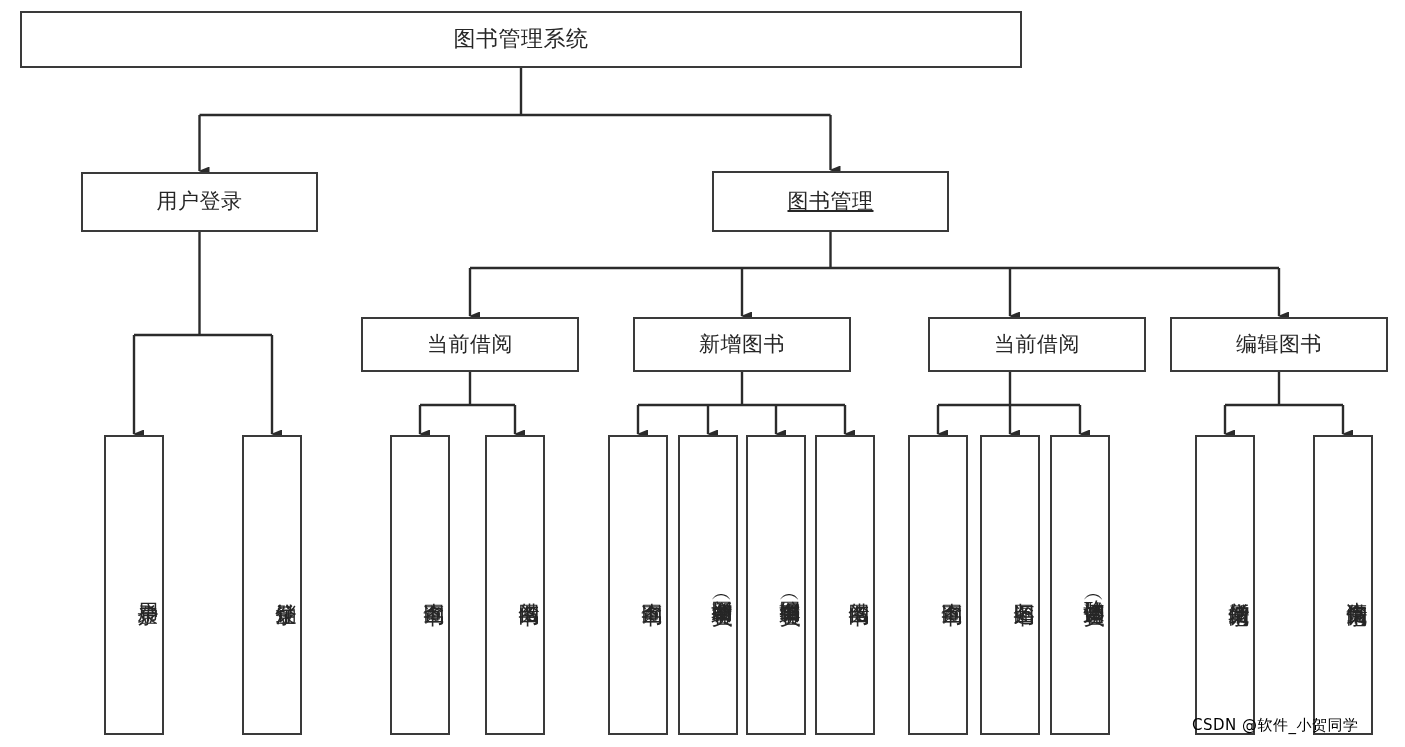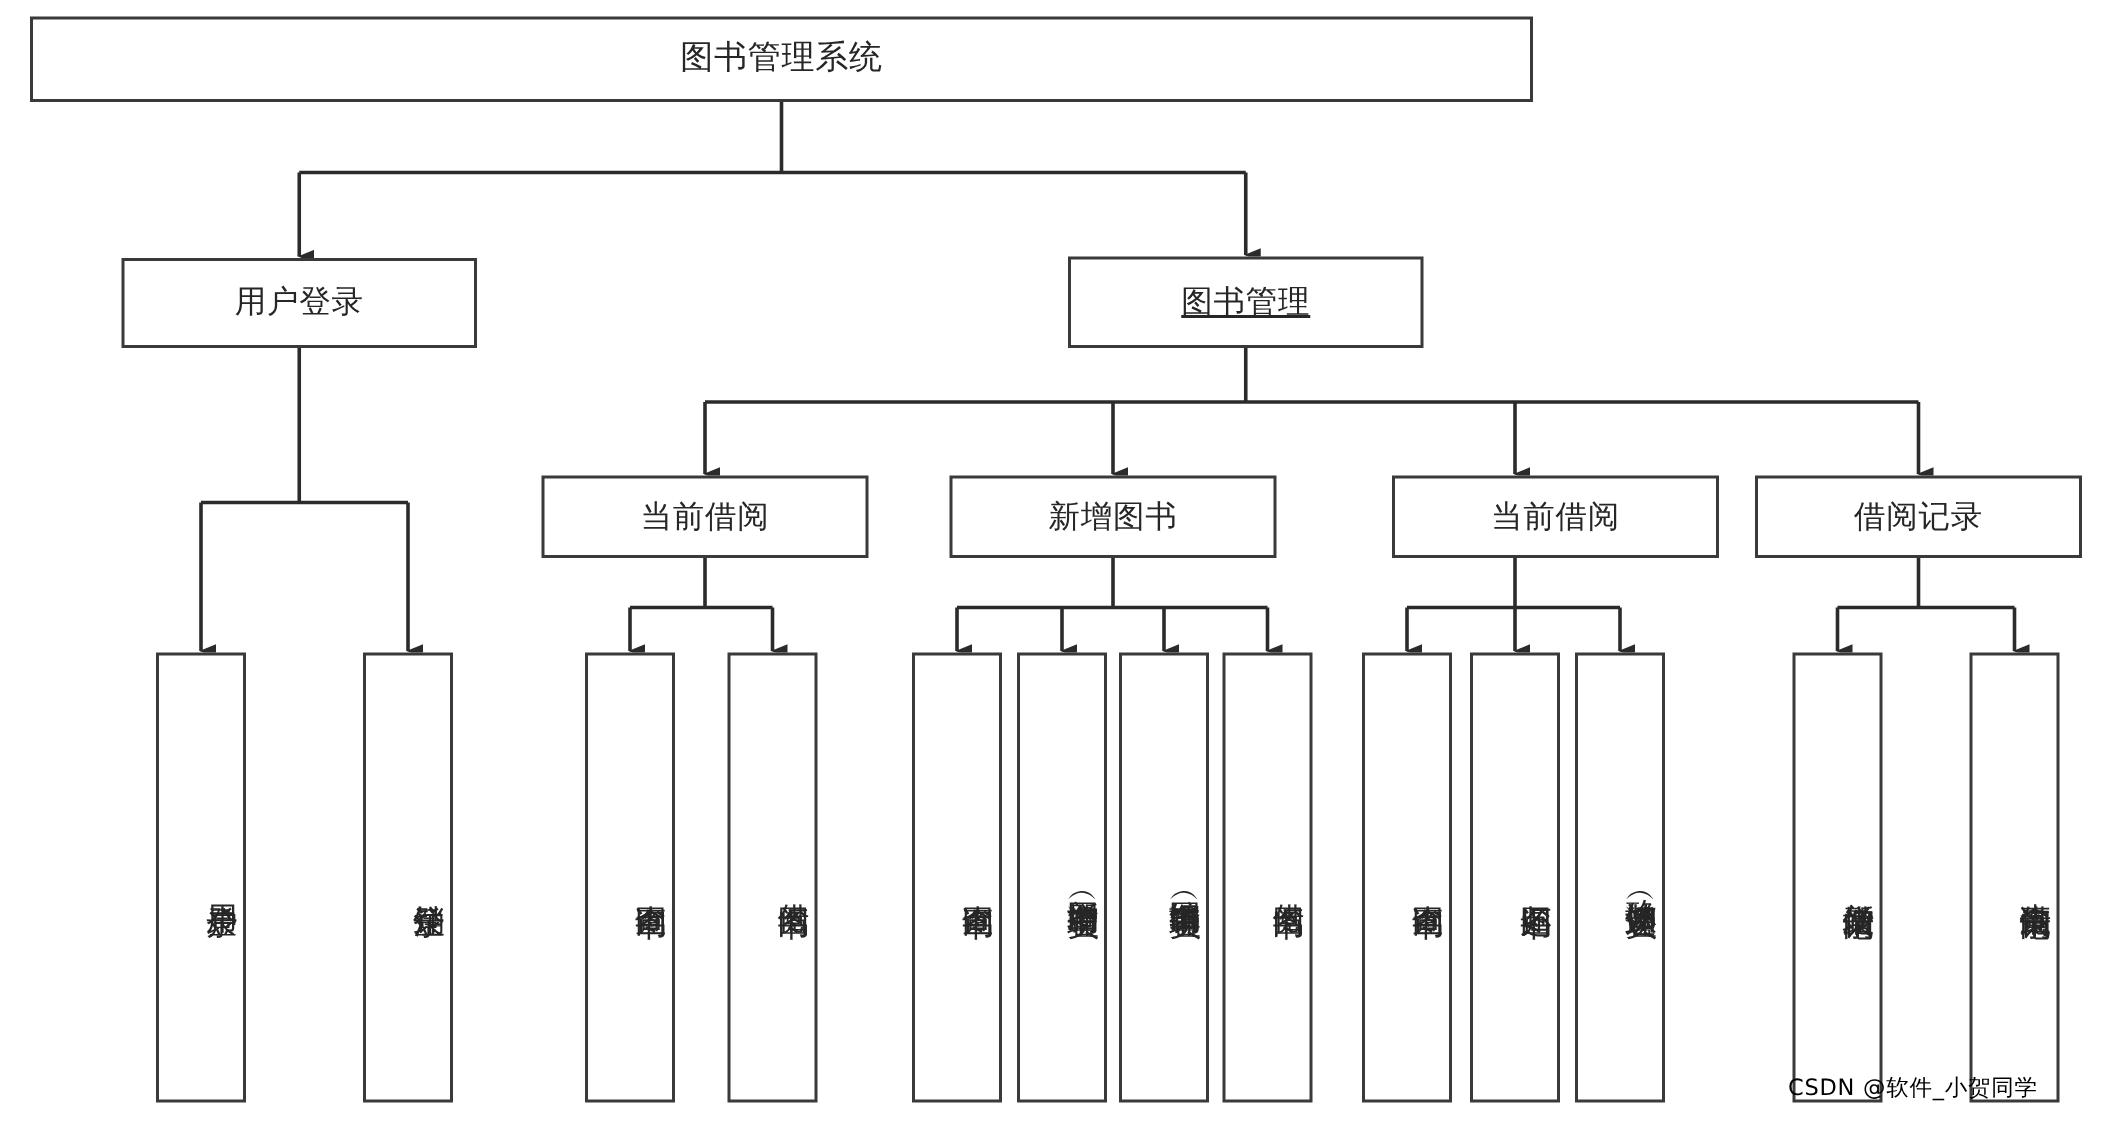--- a/index.html
+++ b/index.html
@@ -136,7 +136,7 @@
         <span>当前借阅</span>
       </div>
       <div class="node node-h" style="left: 1170px; top: 317px; width: 218px; height: 55px;">
-        <span>借阅记录</span>
+        <span>编辑图书</span>
       </div>
       <div class="node node-v" style="left: 104px; top: 435px; width: 60px; height: 300px;">
         <span>用户登录</span>

